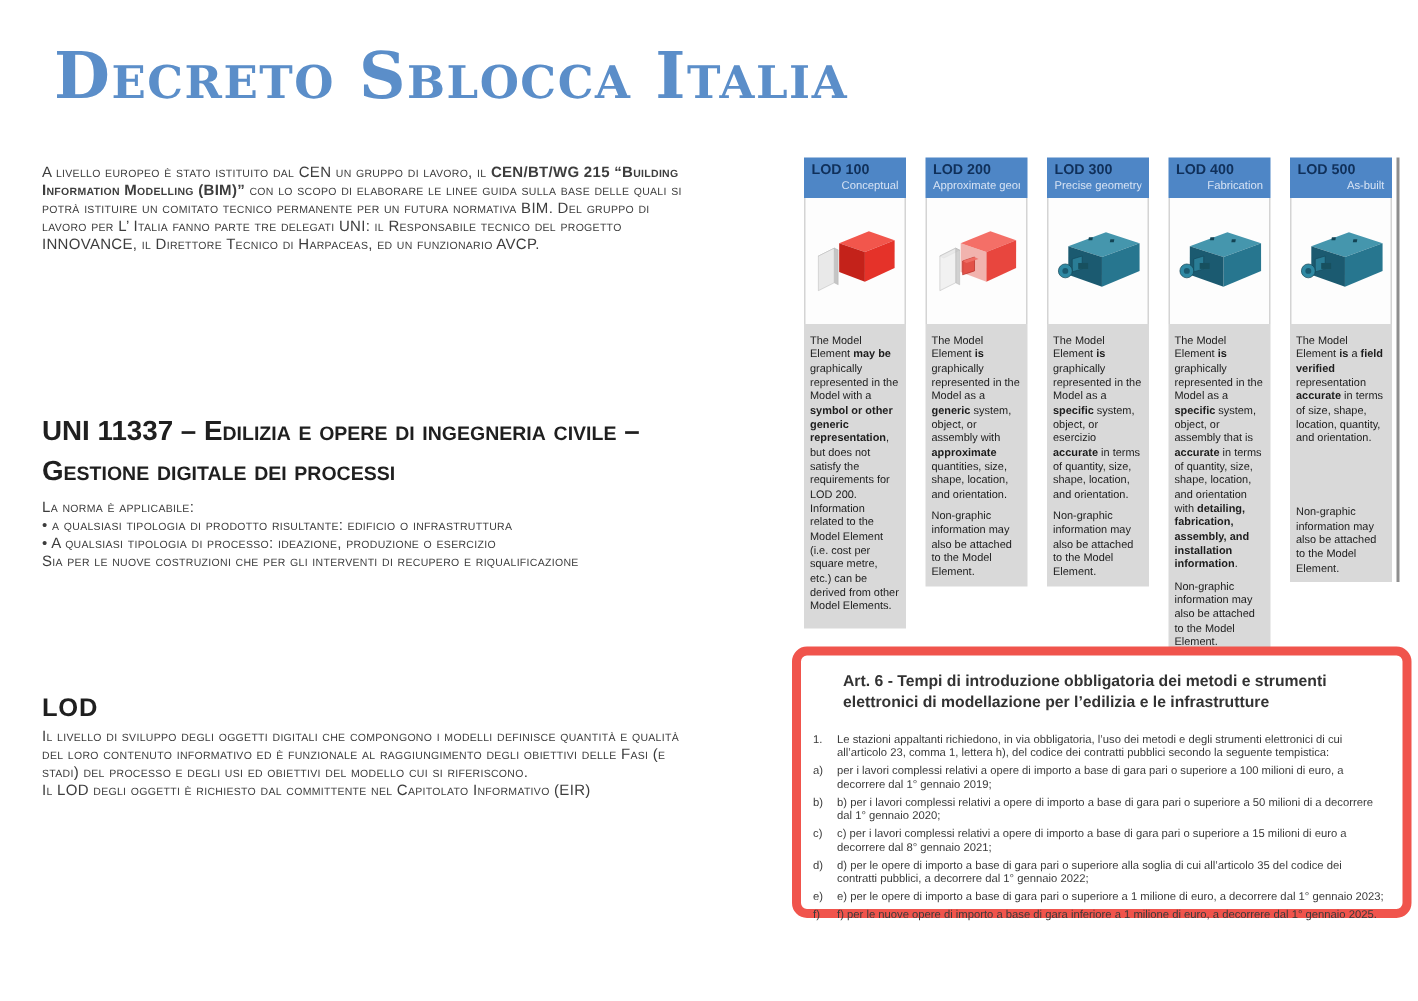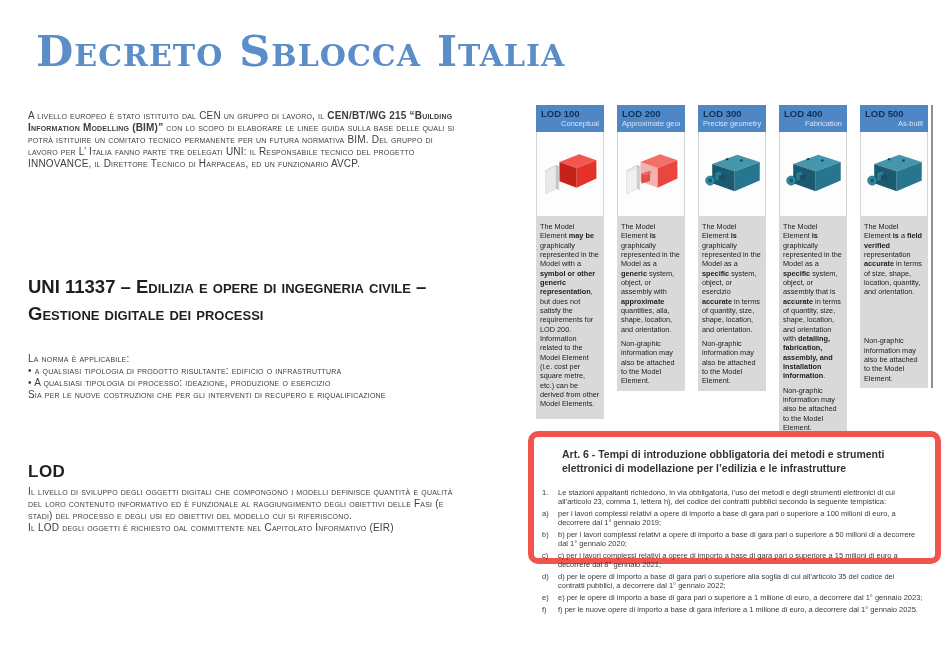--- a/index.html
+++ b/index.html
@@ -144,7 +144,7 @@
       </svg>
     </div>
     <div class="lod-panel">
-      <div class="lod-desc"><span>The Model Element </span><span class="seg-b">is</span><span> graphically represented in the Model as a </span><span class="seg-b">generic</span><span> system, object, or assembly with </span><span class="seg-b">approximate</span><span> quantities, alla, shape, location, and orientation.</span></div>
+      <div class="lod-desc"><span>The Model Element </span><span class="seg-b">is</span><span> graphically represented in the Model as a </span><span class="seg-b">generic</span><span> system, object, or assembly with </span><span class="seg-b">approximate</span><span> quantities, size, shape, location, and orientation.</span></div>
       <div class="lod-non">Non-graphic information may also be attached to the Model Element.</div>
     </div>
   </div>

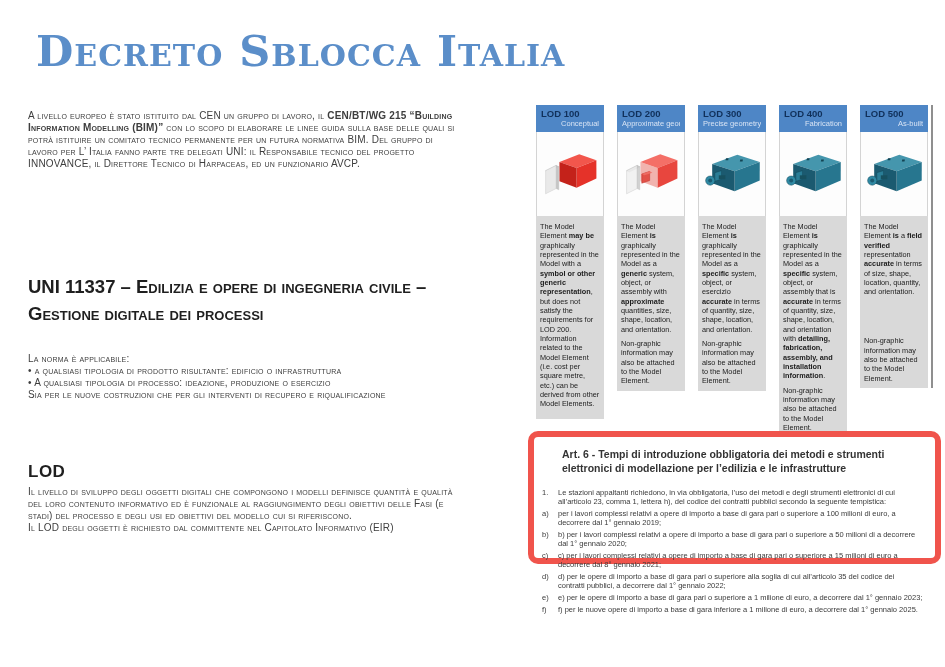--- a/index.html
+++ b/index.html
@@ -29,7 +29,7 @@
     font-variant:small-caps; font-weight:bold;
     font-size:18.5px; line-height:1.45; color:#1f1f1f;
   }
-  .norma { top:333px;margin-top:20px; }
+  .norma { top:333px; }
   .lod-heading {
     top:462px; margin:0;
     font-weight:bold; font-size:17px; color:#1f1f1f; letter-spacing:.5px;

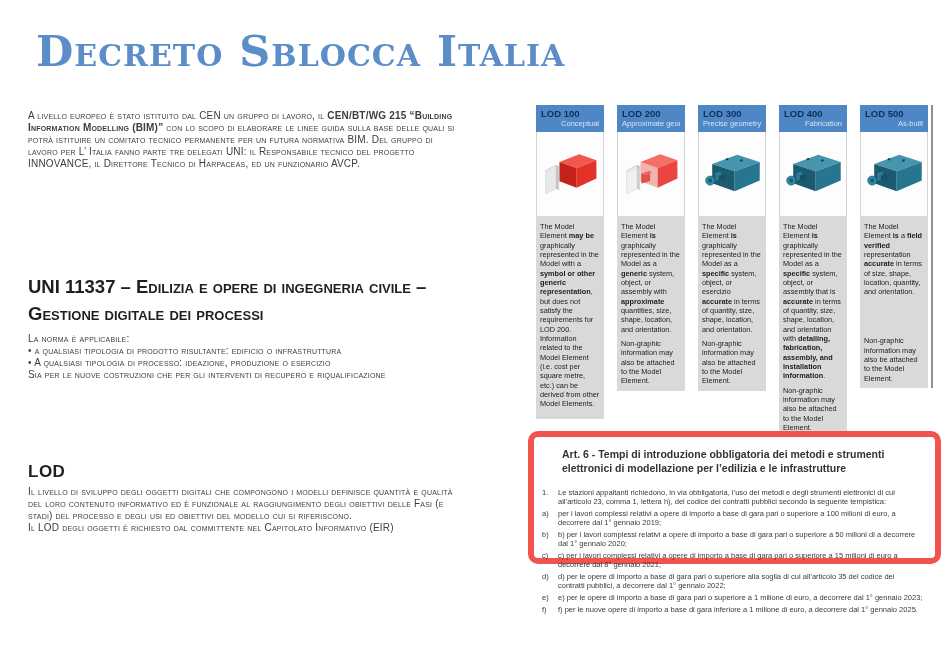--- a/index.html
+++ b/index.html
@@ -64,7 +64,7 @@
   .lod-non { margin-top:5px; }
   
   .art-box {
-    position:absolute; left:528px; top:431px; width:413px; height:133px;
+    position:absolute; left:528px; top:431px; width:413px; height:181px;
     box-sizing:border-box;
     border:6px solid #f0544c; border-radius:10px;
     background:#ffffff;

